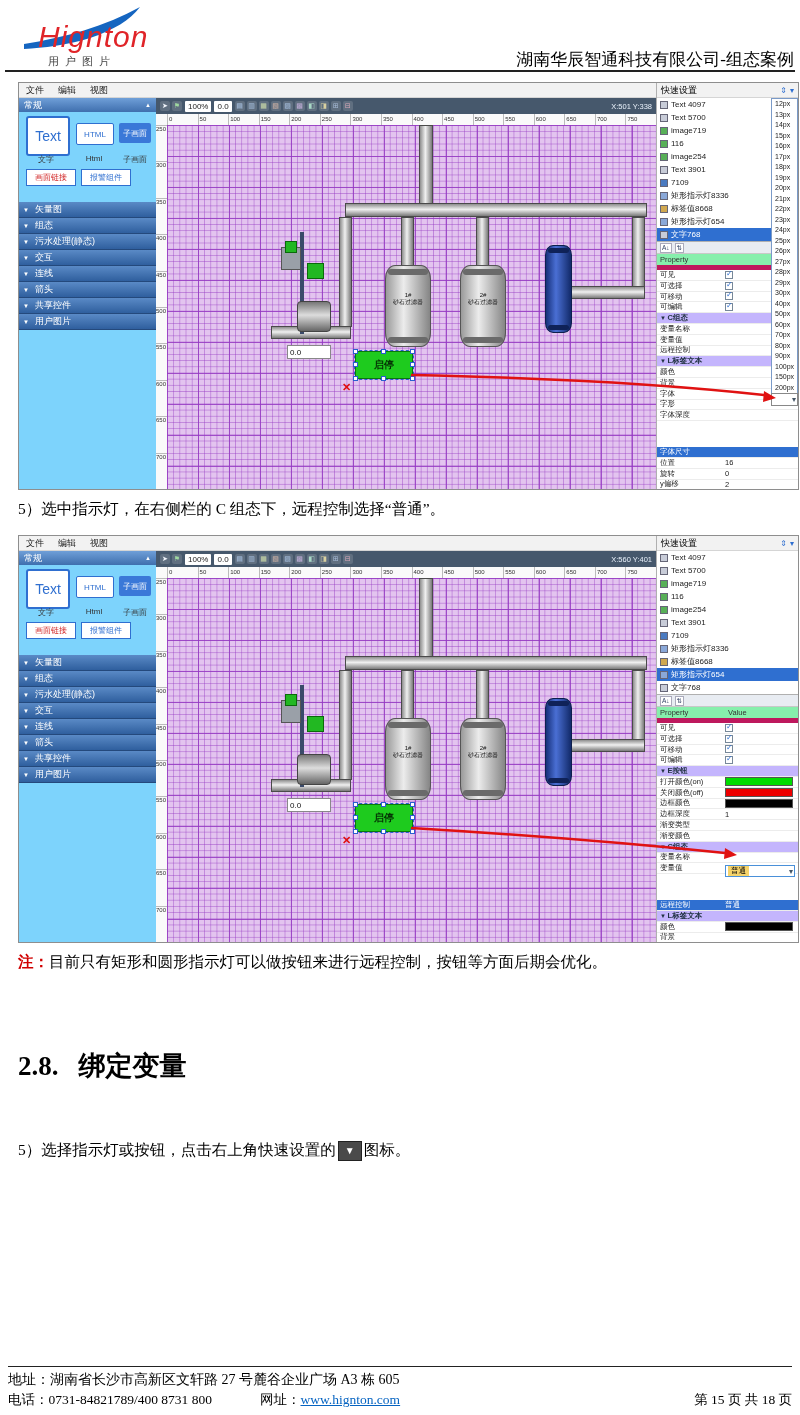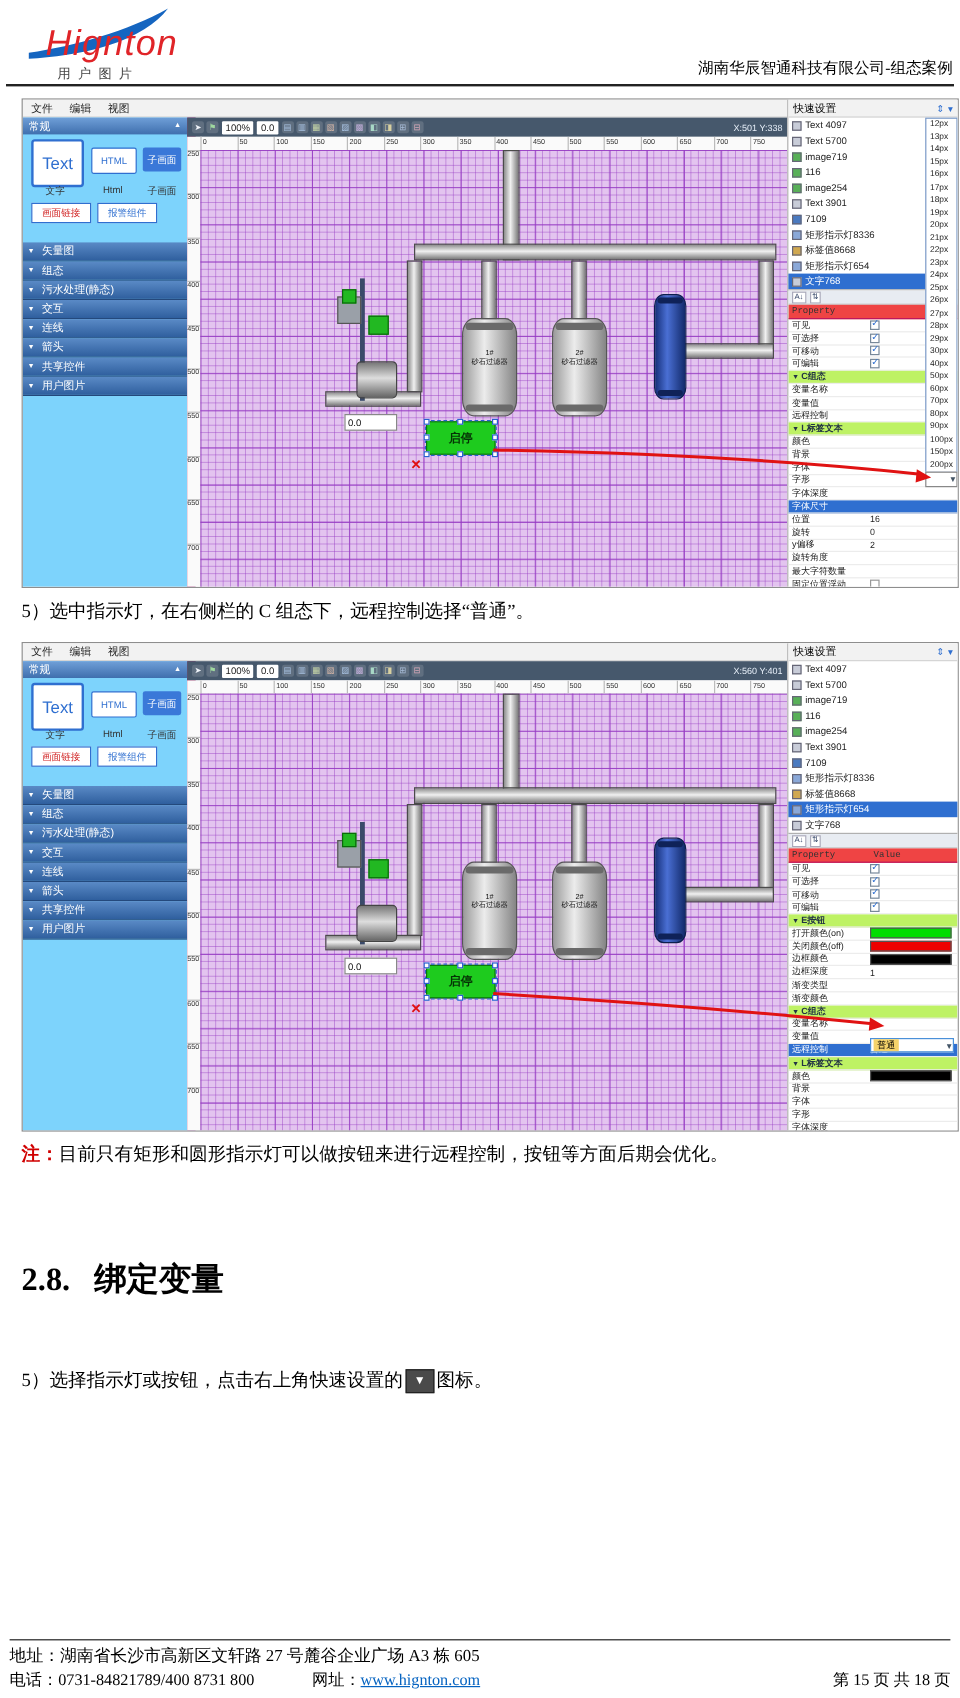--- a/index.html
+++ b/index.html
@@ -10,7 +10,7 @@
   .logo svg{position:absolute;left:0;top:0;}
   .logo-main{position:absolute;left:20px;top:16px;font-family:"Liberation Sans",sans-serif;font-style:italic;font-weight:normal;font-size:30px;color:#e02428;letter-spacing:1px;text-align:center;}
   .logo-sub{position:absolute;left:30px;top:50px;font-family:"Liberation Sans",sans-serif;font-size:11px;letter-spacing:6px;color:#444;}
-  .doc-title{position:absolute;right:6px;top:48px;font-size:13px;}
+  .doc-title{position:absolute;right:6px;top:48px;font-size:17px;}
   .hr-top{position:absolute;left:5px;right:5px;top:70px;border-top:2px solid #222;}
 
   

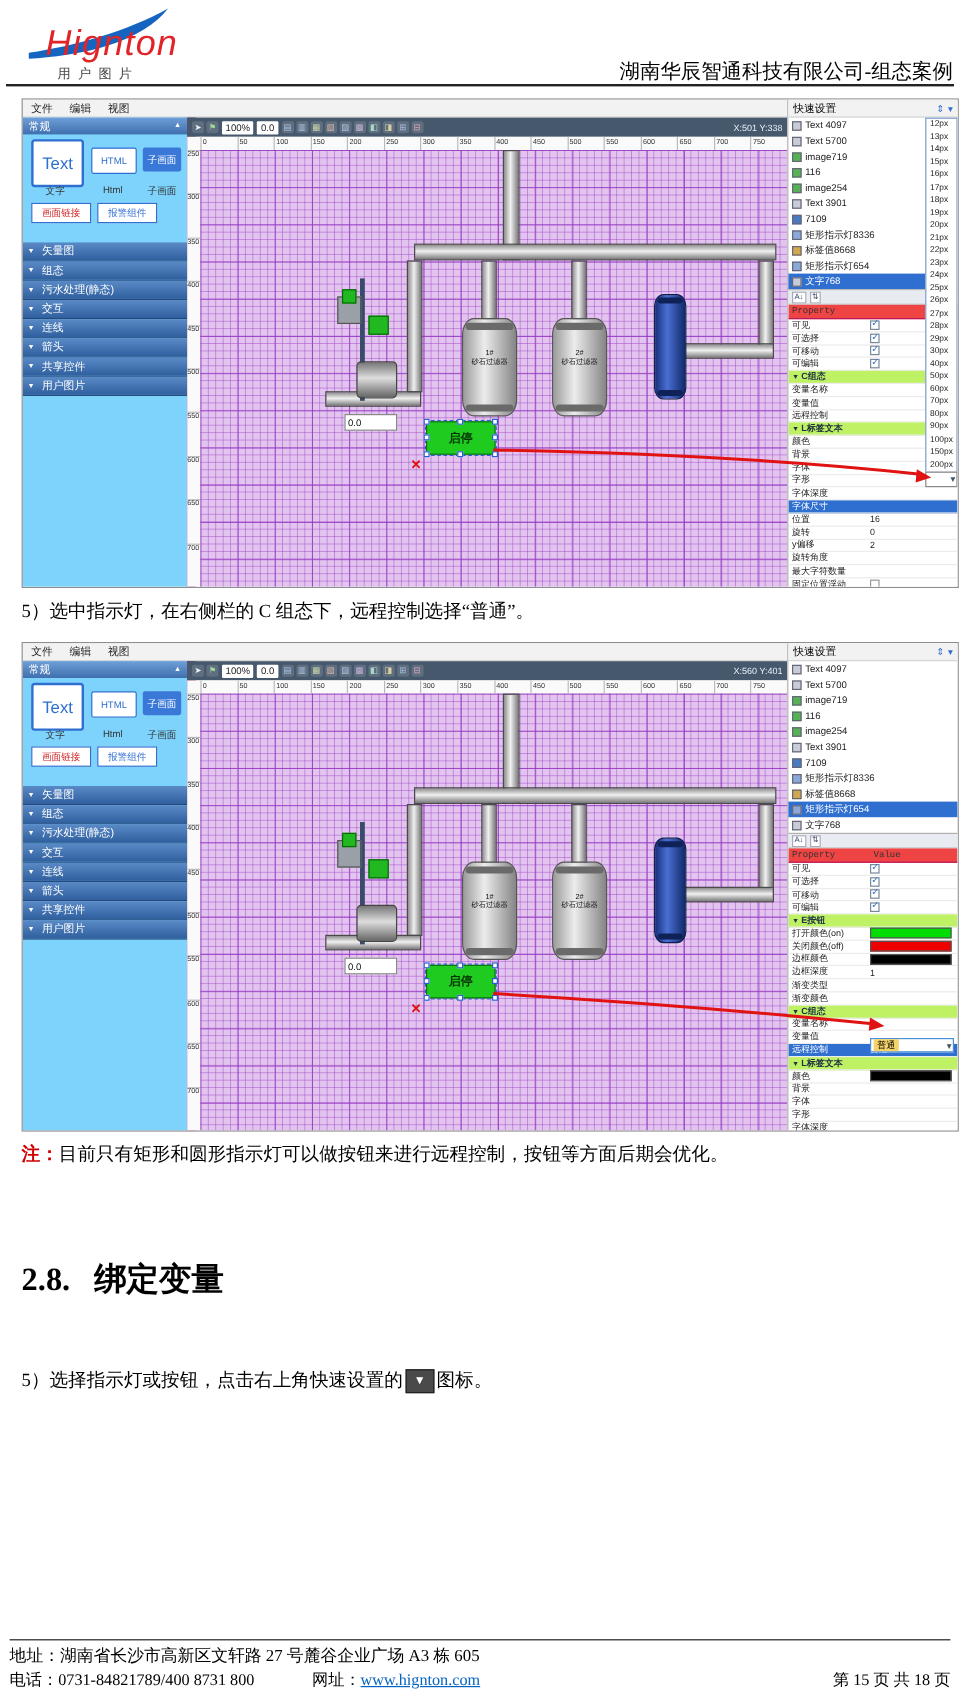--- a/index.html
+++ b/index.html
@@ -119,7 +119,7 @@
   .pgrid{position:absolute;top:158px;left:0;right:0;bottom:0;border-top:1px solid #b0b0b0;font-size:7.5px;overflow:hidden;}
   .sortbar{height:11px;background:#e8ecf2;border-bottom:1px solid #c8c8c8;display:flex;gap:3px;align-items:center;padding:0 3px;}
   .sbi{font-size:6.5px;background:#fff;border:1px solid #aab;padding:0 1px;line-height:8px;color:#346;}
-  .phead{height:11px;display:flex;align-items:center;border-bottom:1px solid #be185d;background:#ef4444;color:#333;font-family:Liberation Mono, monospace;}
+  .phead{height:11px;display:flex;align-items:center;border-bottom:5px solid #be185d;background:#86efac;color:#333;}
   .hc1{width:68px;padding-left:3px;} .hc2{flex:1;}
   .prow{height:9.8px;display:flex;align-items:center;border-bottom:1px solid #ececec;color:#222;}
   .plabel{width:68px;padding-left:3px;white-space:nowrap;overflow:hidden;flex:0 0 auto;box-sizing:border-box;}

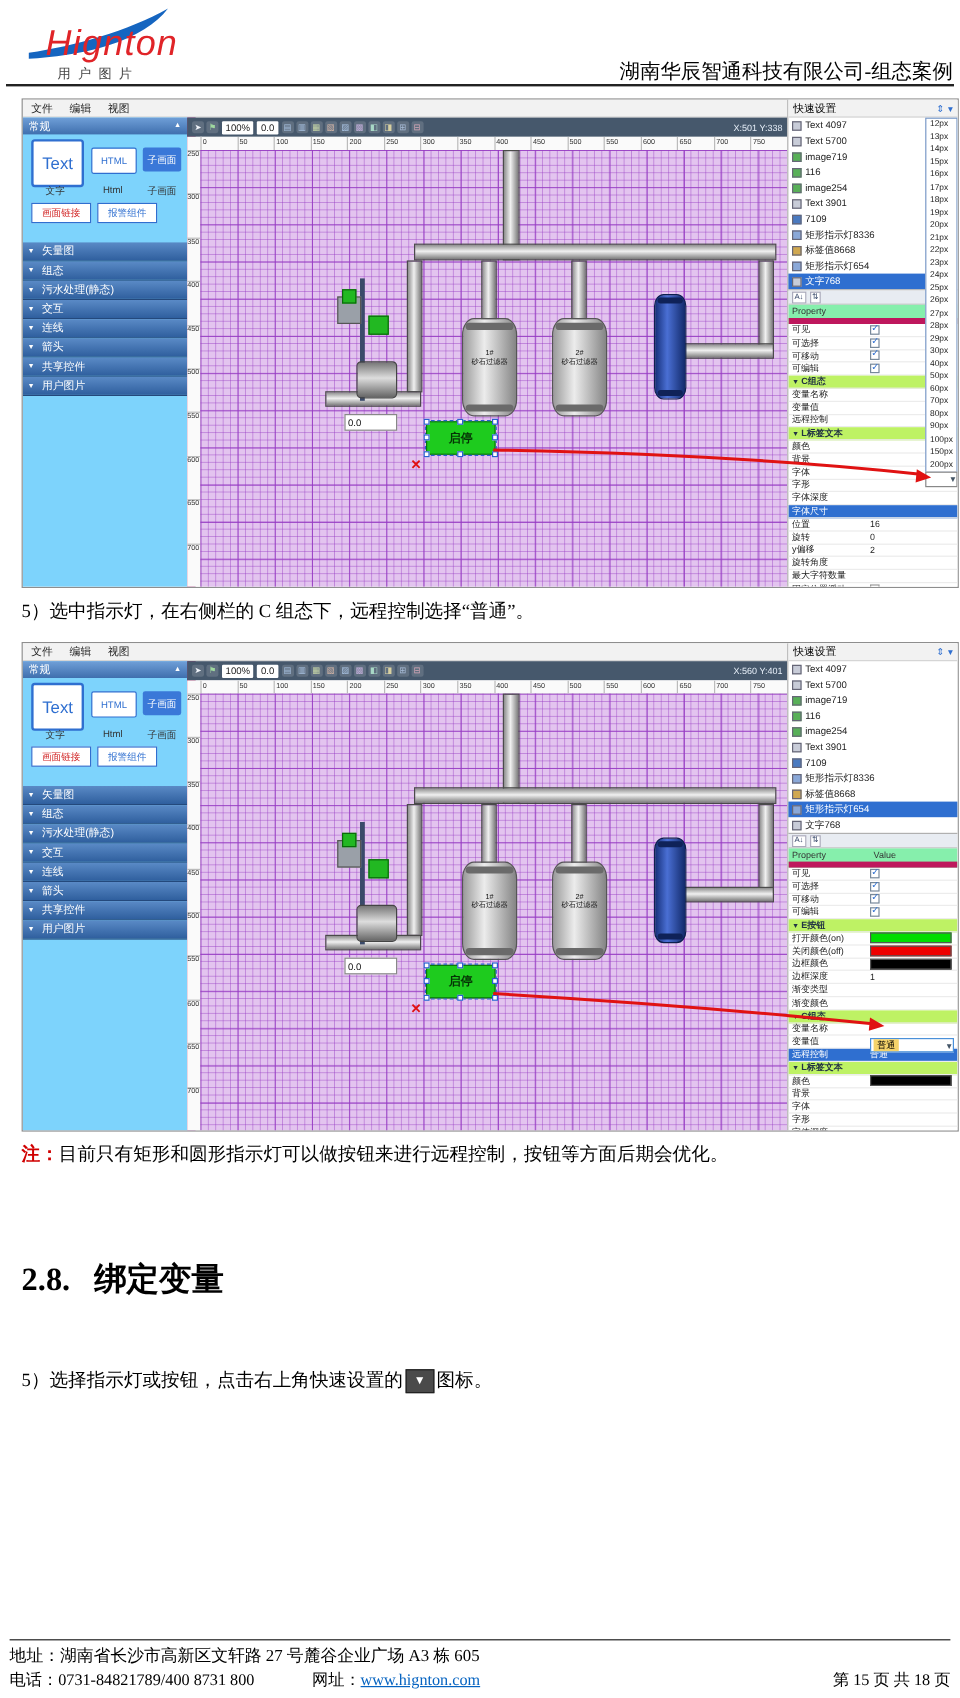--- a/index.html
+++ b/index.html
@@ -124,7 +124,7 @@
   .prow{height:9.8px;display:flex;align-items:center;border-bottom:1px solid #ececec;color:#222;}
   .plabel{width:68px;padding-left:3px;white-space:nowrap;overflow:hidden;flex:0 0 auto;box-sizing:border-box;}
   .pval{flex:1;display:flex;align-items:center;padding-right:3px;gap:2px;min-width:0;}
-  .prow.sec{background:#bef264;font-weight:bold;color:#234;}
+  .prow.sec{background:#c4b5fd;font-weight:bold;color:#234;}
   .prow.sec .plabel::before{content:"▼ ";font-size:6px;}
   .prow.hl{background:#2f6fd0;color:#fff;}
   .swatch{flex:1;height:7px;border:1px solid #555;}

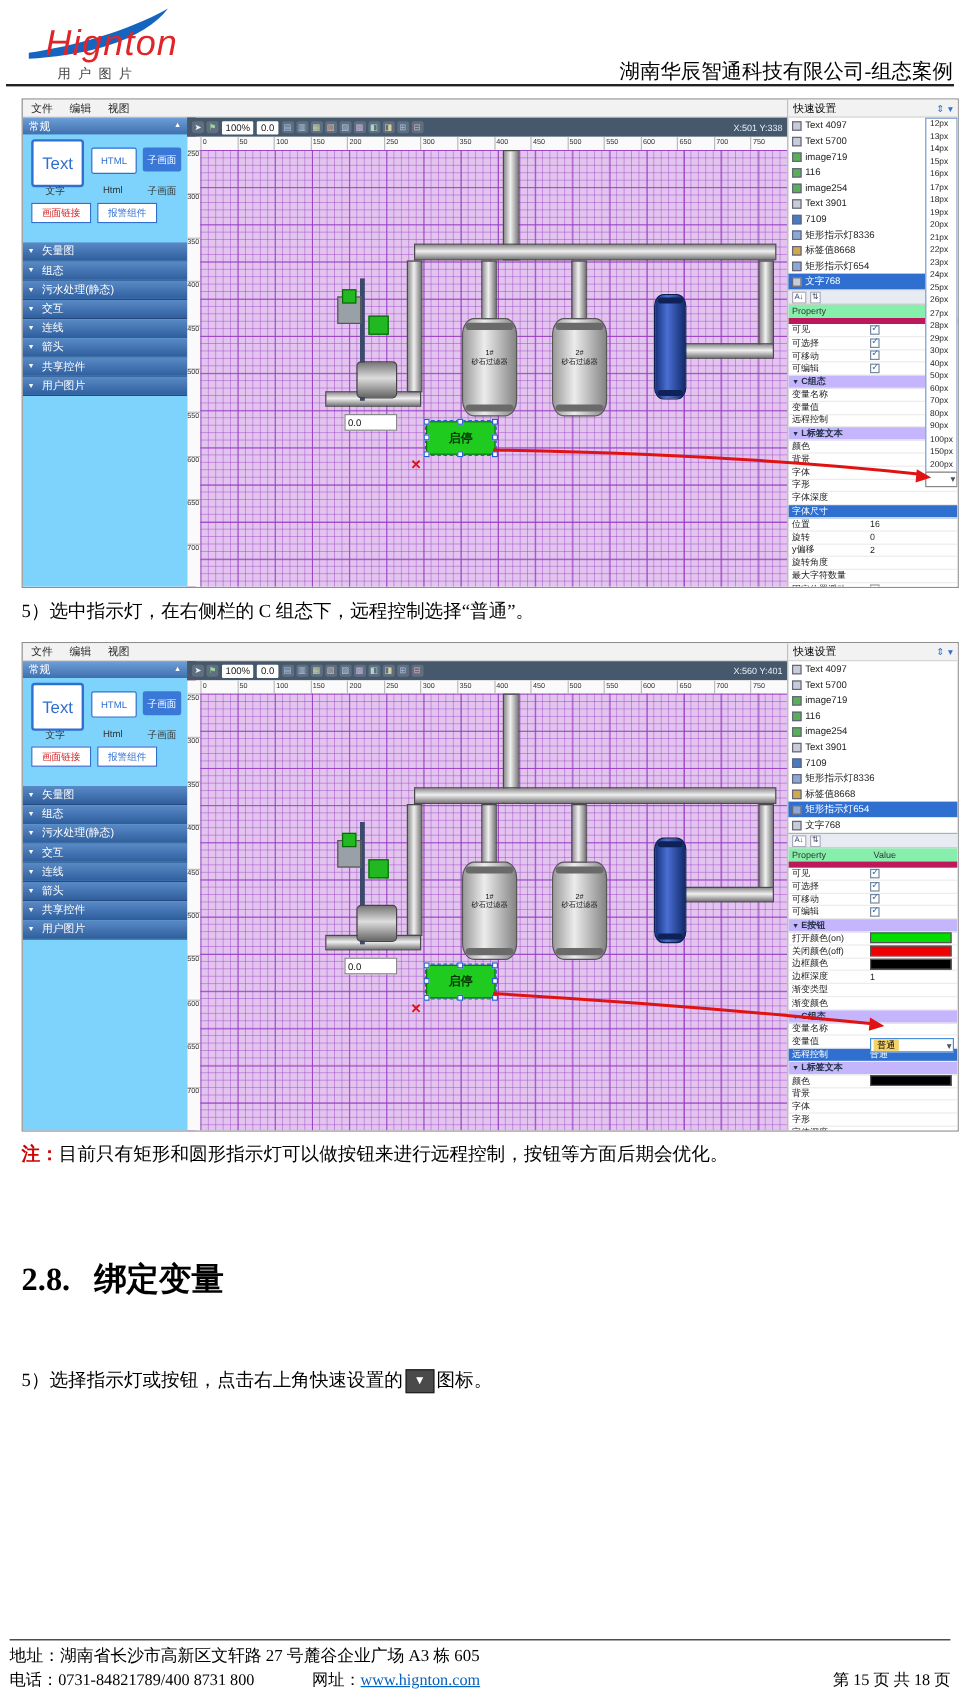--- a/index.html
+++ b/index.html
@@ -126,7 +126,7 @@
   .pval{flex:1;display:flex;align-items:center;padding-right:3px;gap:2px;min-width:0;}
   .prow.sec{background:#c4b5fd;font-weight:bold;color:#234;}
   .prow.sec .plabel::before{content:"▼ ";font-size:6px;}
-  .prow.hl{background:#2f6fd0;color:#fff;}
+  .prow.hl{background:#2f6fd0;color:#fff;margin-top:26px;}
   .swatch{flex:1;height:7px;border:1px solid #555;}
   .chk{width:8px;height:8px;border:1px solid #789;background:#fff;position:relative;flex:0 0 auto;box-sizing:border-box;}
   .chk::after{content:"✓";position:absolute;top:-3px;left:0;font-size:8px;color:#2f6fd0;}

